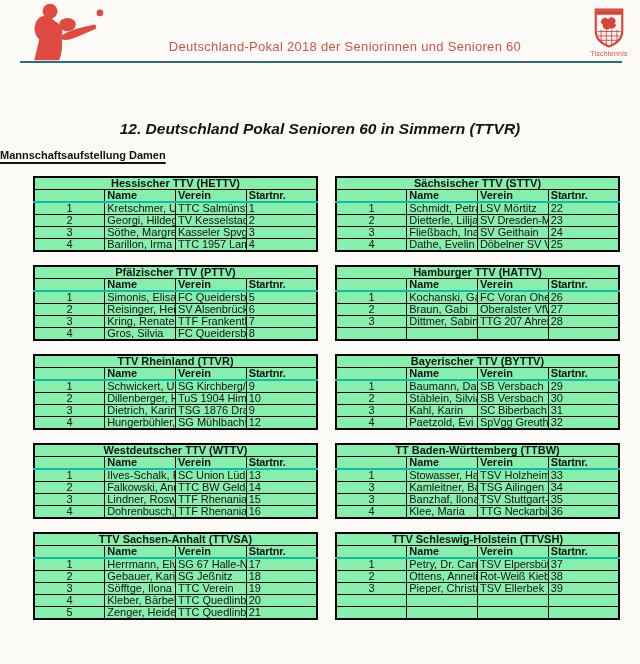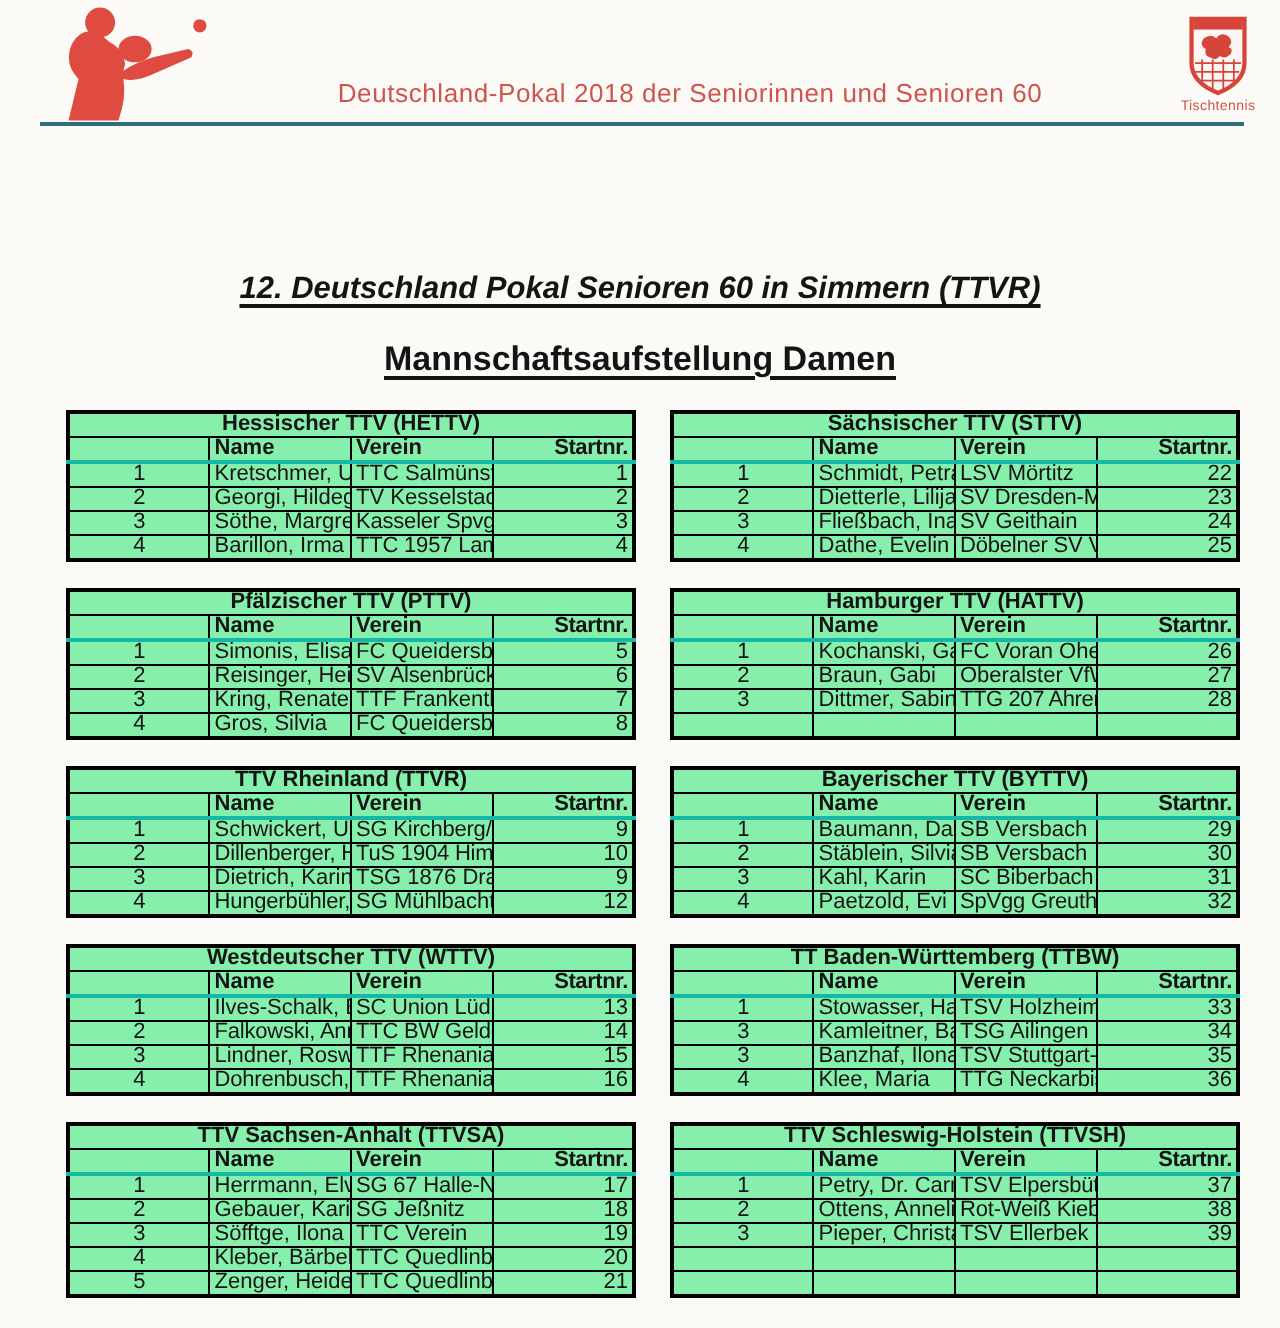--- a/index.html
+++ b/index.html
@@ -30,9 +30,9 @@
   
   .doc-main { position:absolute; top:120px; left:0; width:640px; }
   .page-title {
-    margin:16px; text-align:center;
+    margin:0; text-align:center;
     font-size:15.5px; font-weight:bold; font-style:italic;
-    text-decoration:underline; text-underline-offset:3px; text-decoration-thickness:2px;
+    text-underline-offset:3px; text-decoration-thickness:2px;
   }
   .page-subtitle {
     margin:11px 0 0 0; text-align:center;

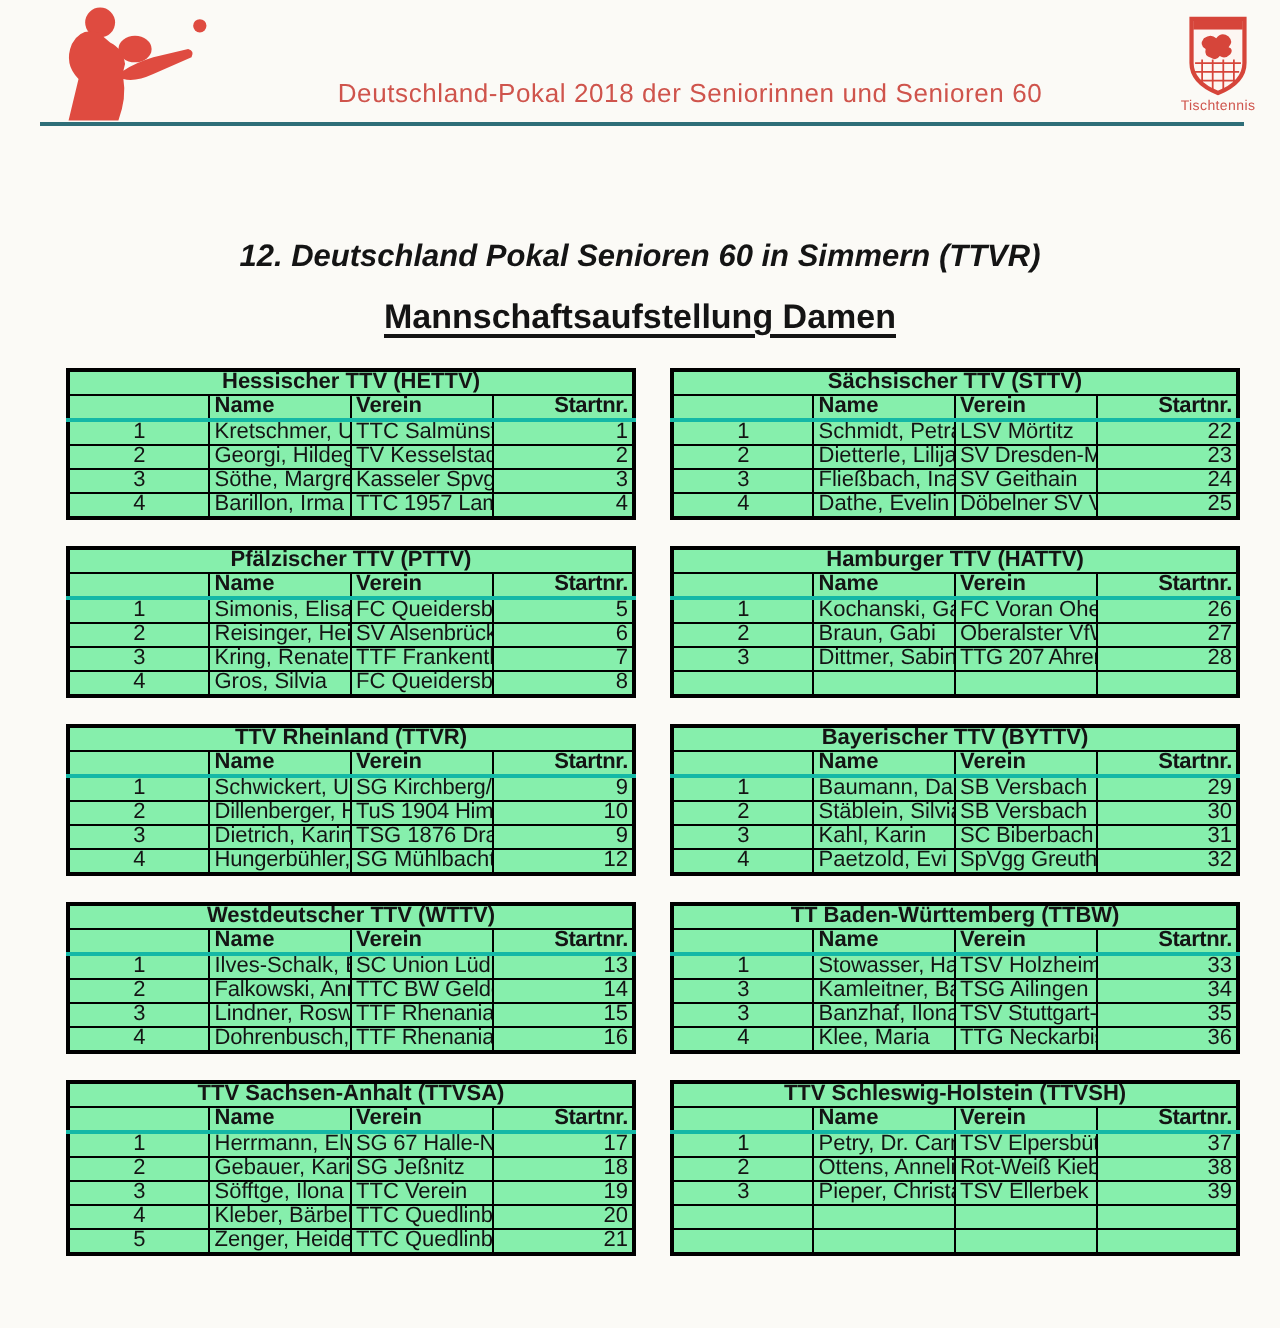--- a/index.html
+++ b/index.html
@@ -35,8 +35,8 @@
     text-underline-offset:3px; text-decoration-thickness:2px;
   }
   .page-subtitle {
-    margin:11px 0 0 0; text-align:center;
-    font-size:17px; font-weight:bold;
+    margin:11px 0 0 0; text-align:left;
+    font-size:11px; font-weight:bold;
     text-decoration:underline; text-underline-offset:3px; text-decoration-thickness:1.5px;
   }
 

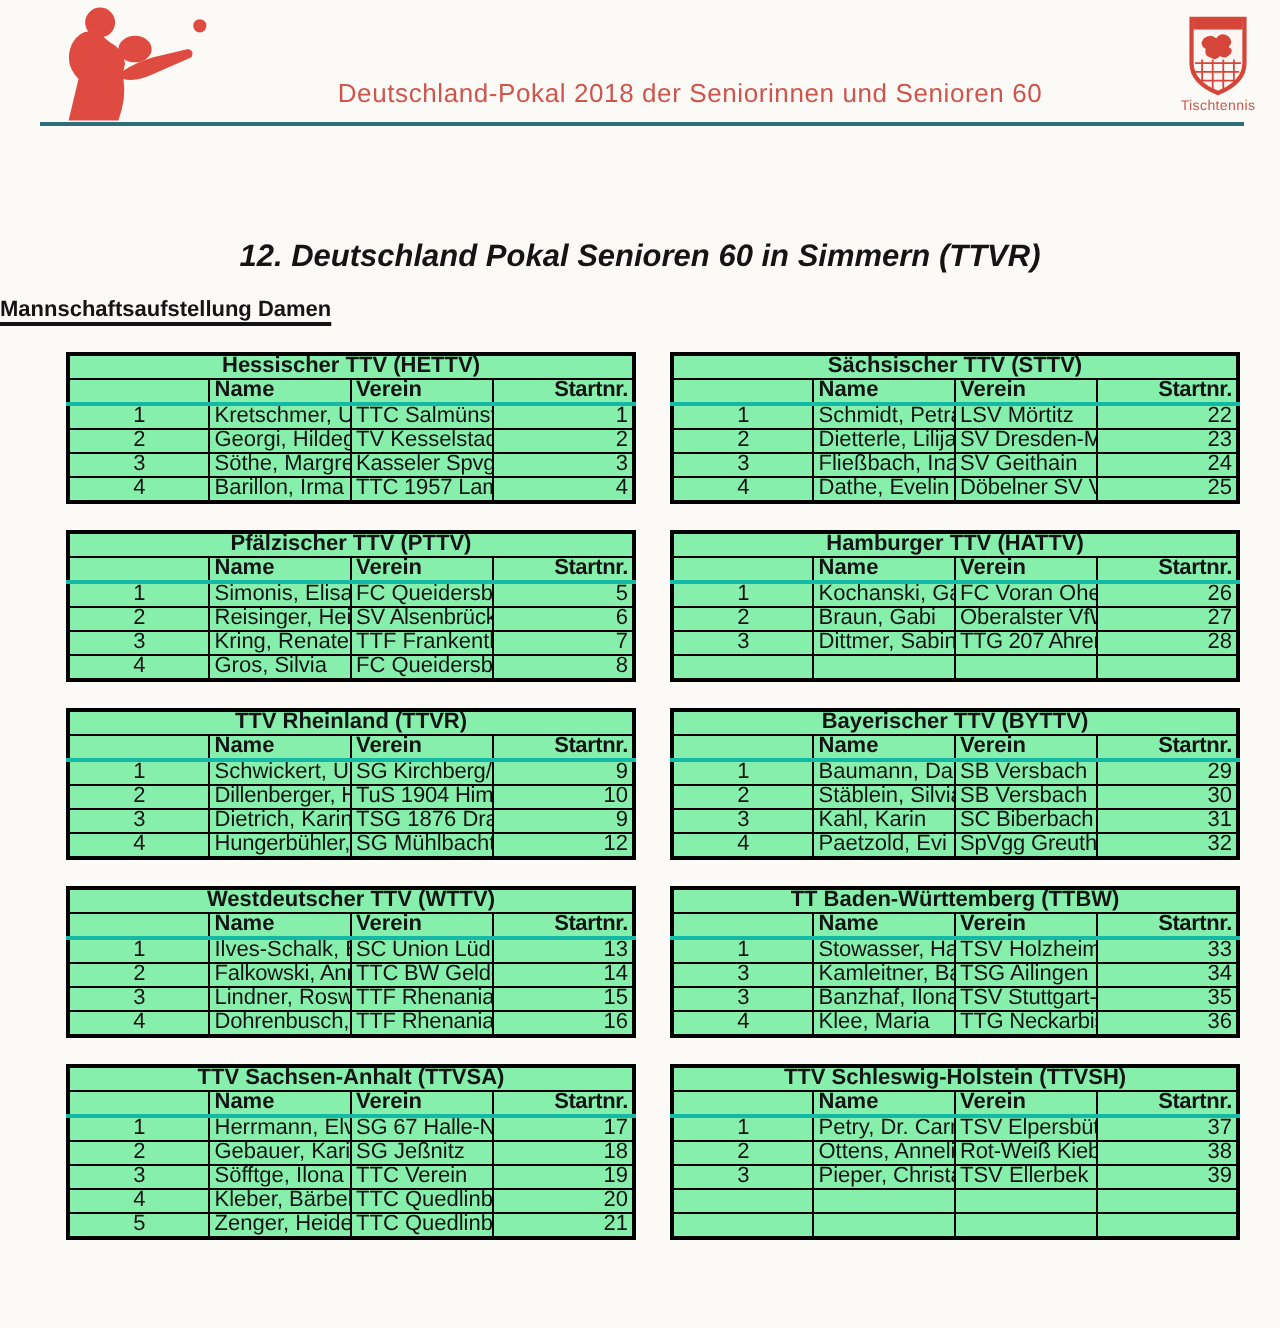--- a/index.html
+++ b/index.html
@@ -62,7 +62,7 @@
   .col-nr    { width:20px; text-align:center; }
   .col-name  { width:112px; }
   .col-verein{ width:117px; }
-  .col-start { width:34px; text-align:right;margin-left:17px; }
+  .col-start { width:34px; text-align:left;margin-left:17px; }
   td.hdr-start { font-size:9.5px; letter-spacing:-.2px; }
   td.cond  { font-size:9.3px; letter-spacing:-.1px; }
   td.cond2 { font-size:8.2px; letter-spacing:-.2px; }

